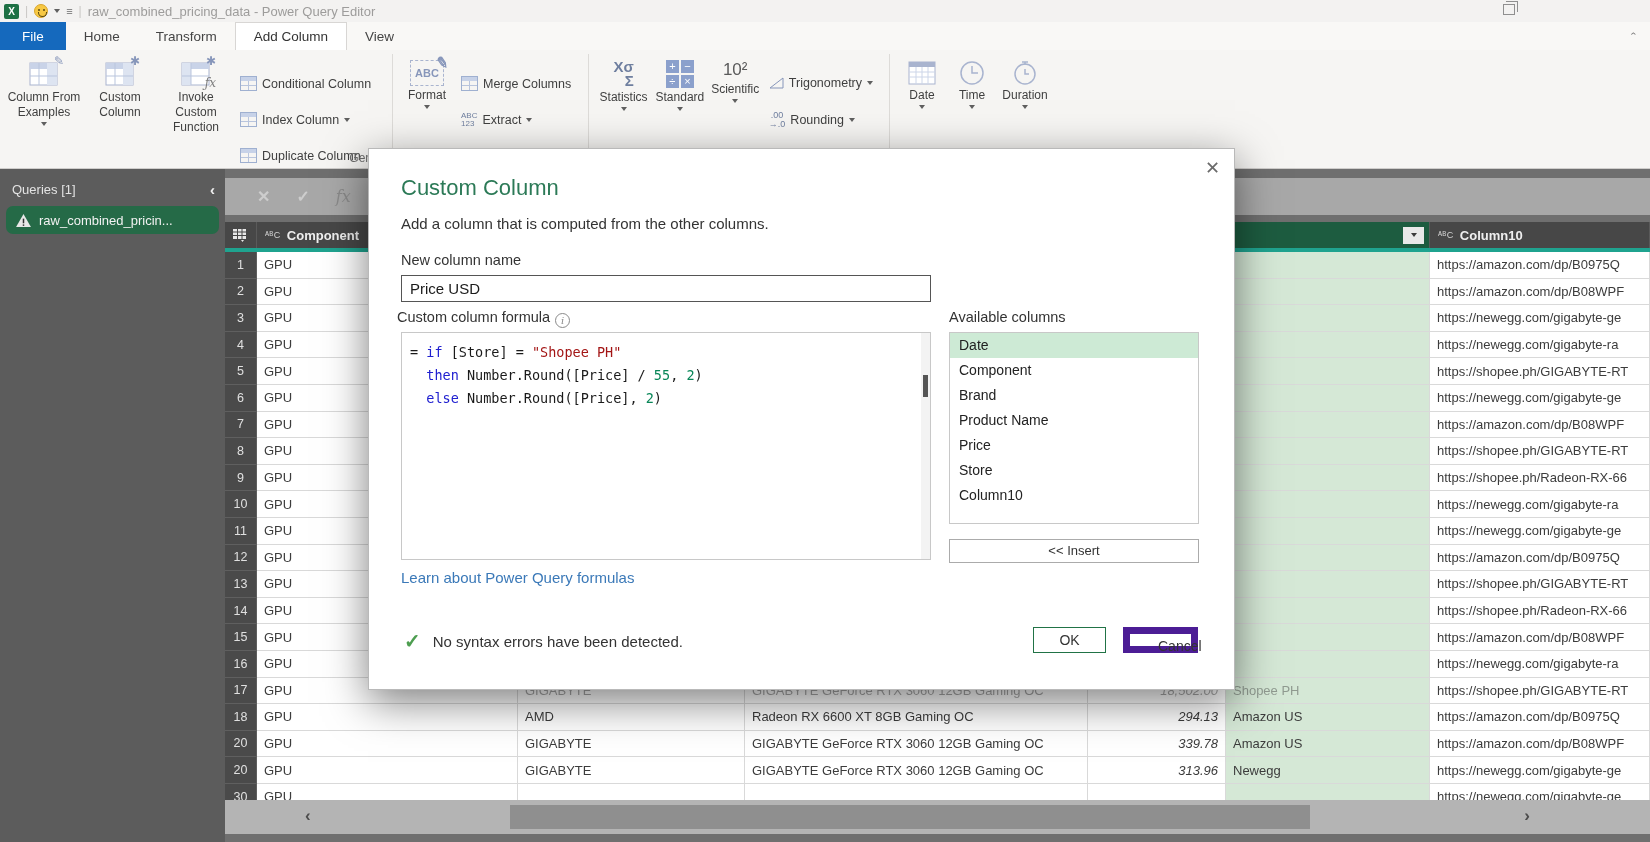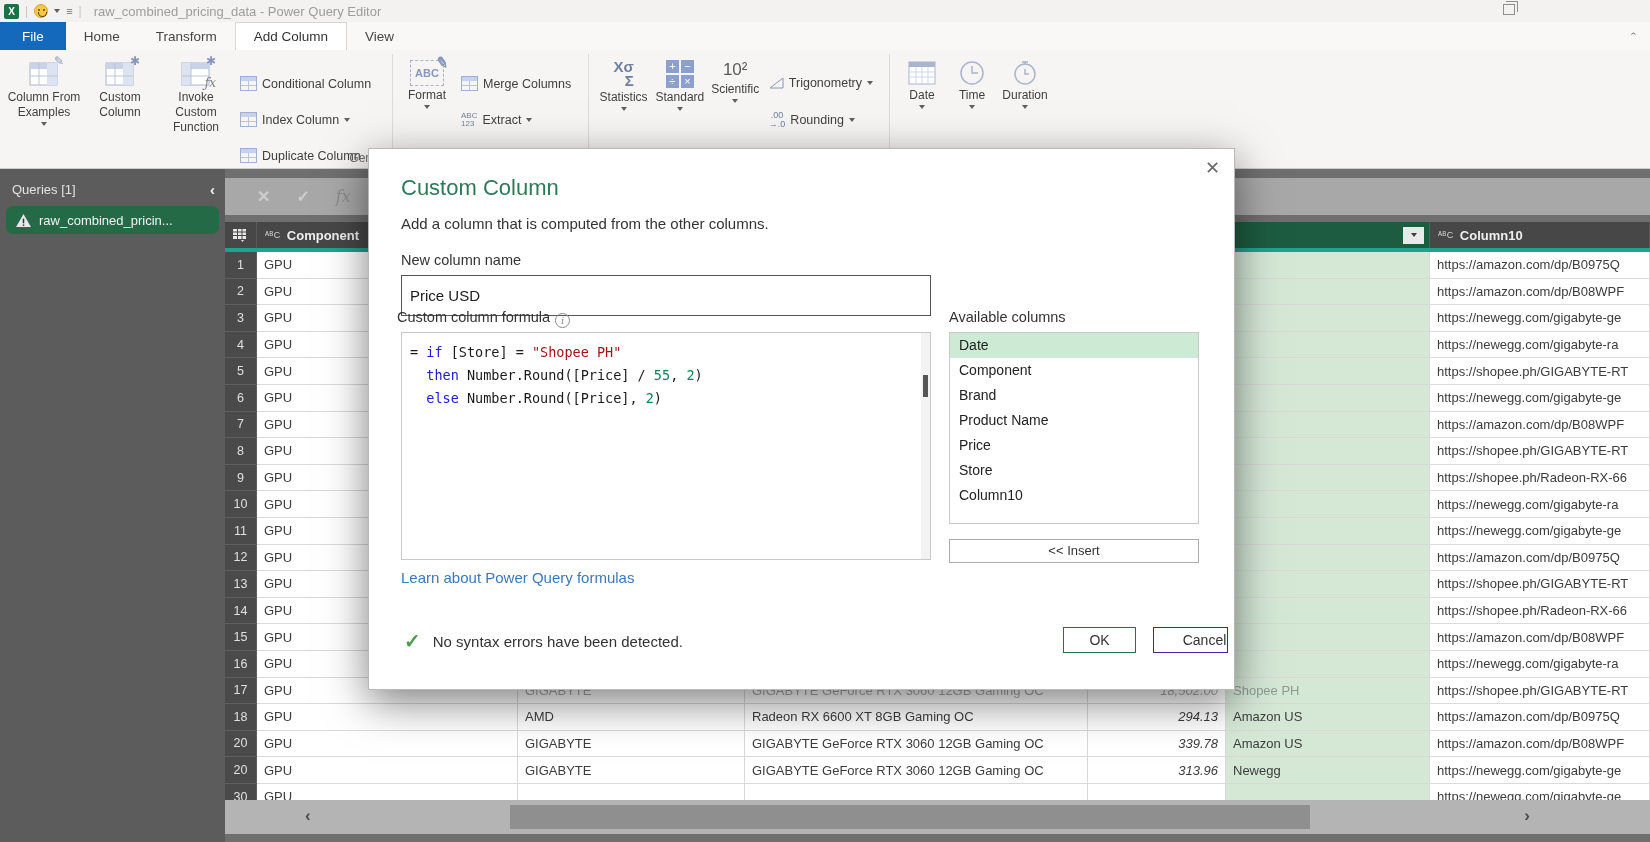--- a/index.html
+++ b/index.html
@@ -18,7 +18,7 @@
   .smiley::after { content:""; position:absolute; left:3px; top:7px; width:7px; height:4px; border:1px solid #5b4a12; border-top:none; border-radius:0 0 7px 7px; }
   .caret { width:0; height:0; border-left:3.5px solid transparent; border-right:3.5px solid transparent; border-top:4px solid #5f5f5f; display:inline-block; }
   .qat-ico { color:#6b6b6b; font-size:11px; line-height:10px; }
-  .tb-title { color:#9d9c9b; font-size:13px; margin-left:6px; white-space:nowrap; }
+  .tb-title { color:#9d9c9b; font-size:13px; white-space:nowrap; }
   .win-restore { position:absolute; right:135px; top:4px; width:12px; height:11px; border:1px solid #8f8f8f; background:transparent; }
   .win-restore::before { content:""; position:absolute; left:2px; top:-4px; width:11px; height:10px; border:1px solid #8f8f8f; border-bottom:none; border-left:none; }
 

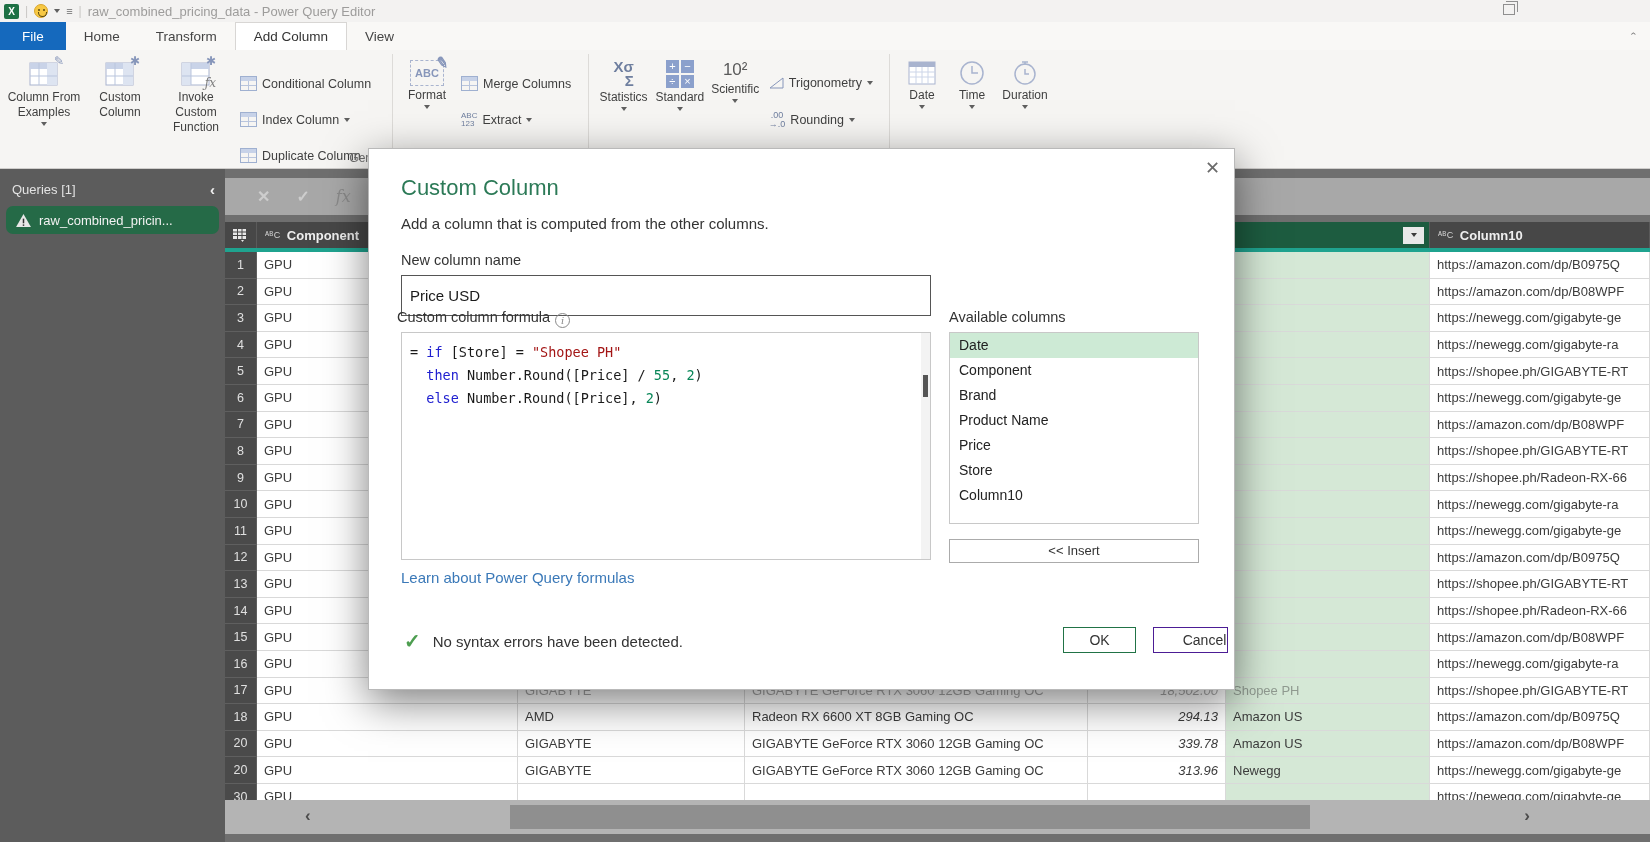--- a/index.html
+++ b/index.html
@@ -104,7 +104,7 @@
   .dlg-title { position:absolute; left:32px; top:26px; font-size:22px; color:#2c7a57; font-weight:normal; }
   .dlg-sub { position:absolute; left:32px; top:66px; font-size:15px; color:#333; }
   .lbl { position:absolute; font-size:14.5px; color:#333; }
-  .name-input { position:absolute; left:32px; top:126px; width:530px; height:41px; border:1.5px solid #555;
+  .name-input { position:absolute; left:32px; top:126px; width:530px; height:27px; border:1.5px solid #555;
                 font-size:15px; padding:0 8px; color:#1a1a1a; font-family:"Liberation Sans",sans-serif; background:#fff; }
   .info-ico { display:inline-block; width:15px; height:15px; border:1px solid #8a8a8a; border-radius:50%;
               color:#8a8a8a; font-size:10px; line-height:14px; text-align:center; font-family:"DejaVu Serif",serif; font-style:italic; margin-left:5px; vertical-align:-2px; }

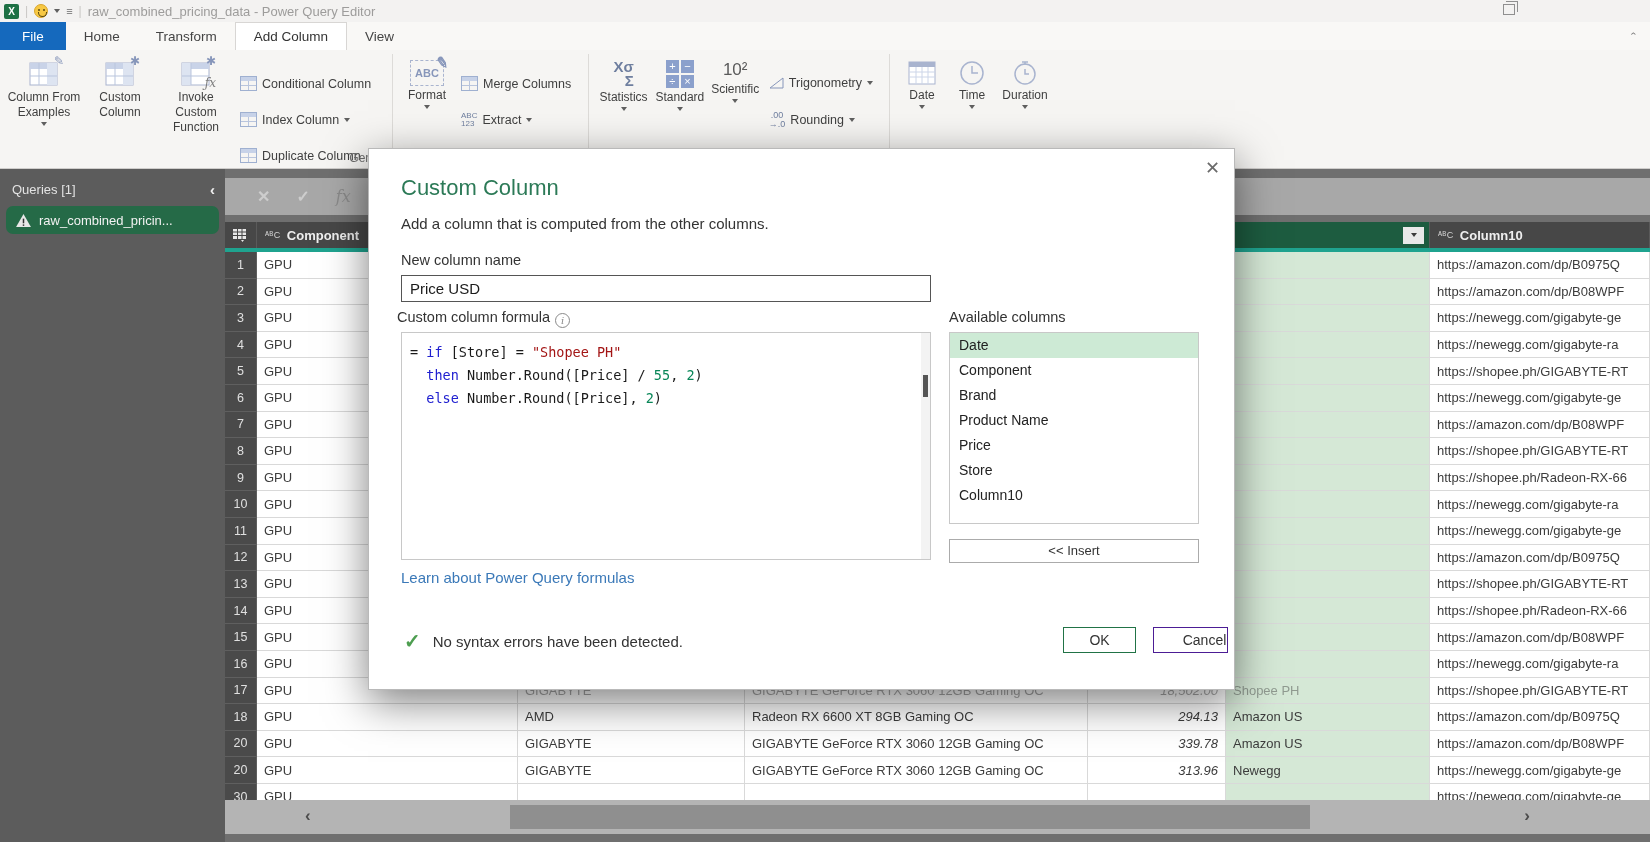--- a/index.html
+++ b/index.html
@@ -123,7 +123,7 @@
   .syntax { position:absolute; left:35px; top:480px; display:flex; align-items:center; gap:12px; }
   .check-ico { color:#4d9e50; font-size:20px; font-weight:bold; }
   .syntax-text { font-size:15px; color:#333; }
-  .btn { position:absolute; top:478px; height:26px; background:#fff; font-size:14px; color:#333; text-align:center; line-height:24px;margin-left:30px; }
+  .btn { position:absolute; top:478px; height:26px; background:#fff; font-size:14px; color:#333; text-align:center; line-height:24px; }
   .btn.ok { left:664px; width:73px; border:1.5px solid #217346; }
   .btn.cancel { left:754px; width:75px; border:1px solid #4c1d95;padding-left:28px; }
 </style>

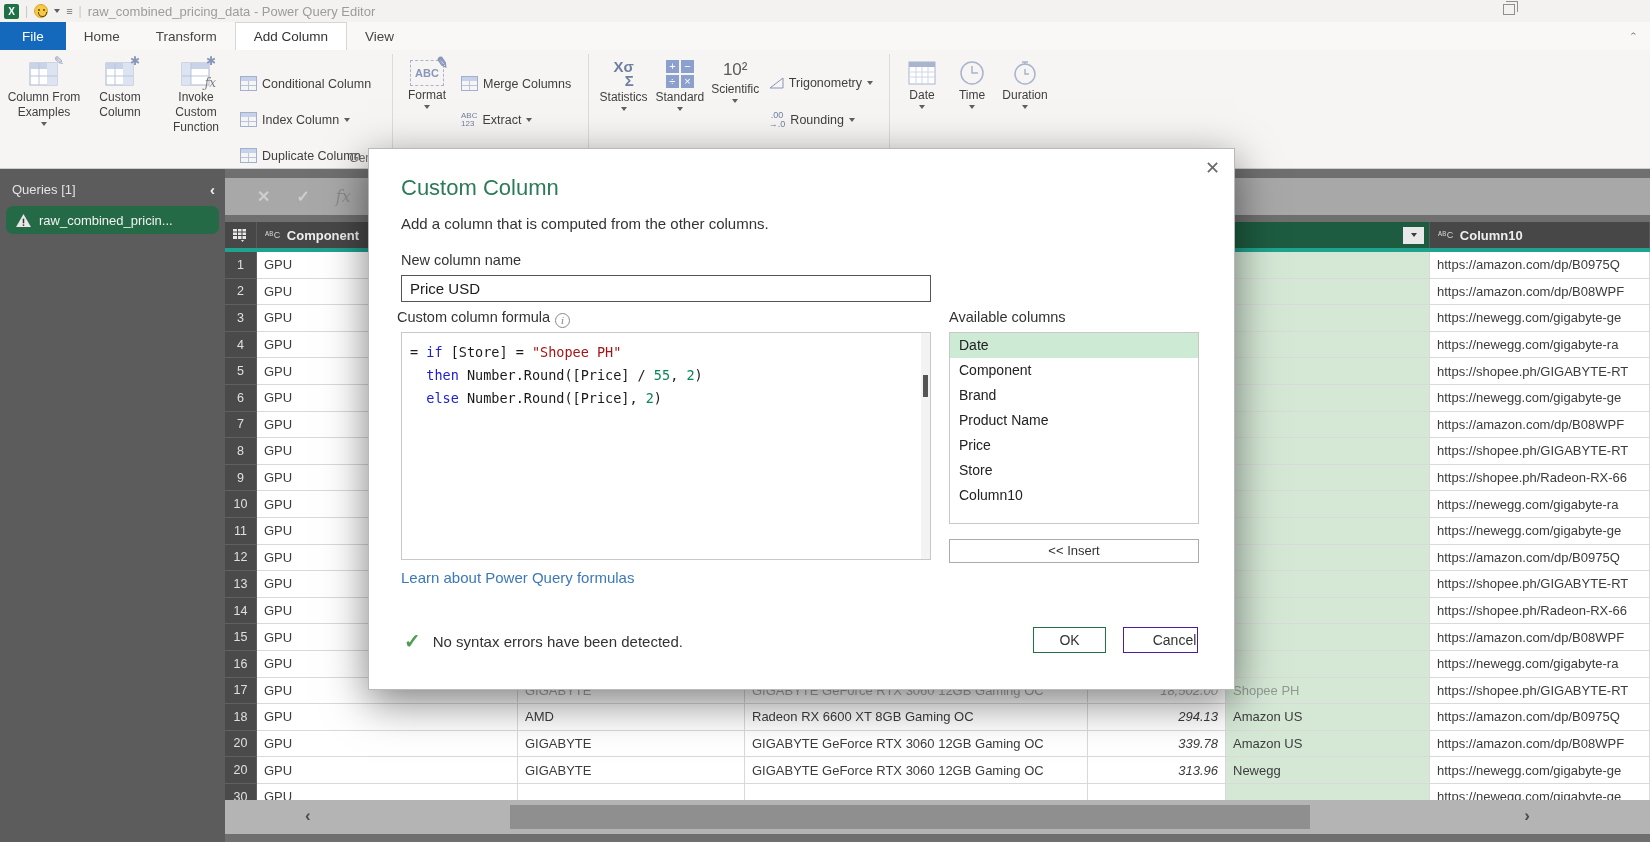--- a/index.html
+++ b/index.html
@@ -125,7 +125,7 @@
   .syntax-text { font-size:15px; color:#333; }
   .btn { position:absolute; top:478px; height:26px; background:#fff; font-size:14px; color:#333; text-align:center; line-height:24px; }
   .btn.ok { left:664px; width:73px; border:1.5px solid #217346; }
-  .btn.cancel { left:754px; width:75px; border:1px solid #4c1d95;padding-left:28px; }
+  .btn.cancel { left:754px; width:75px; border:7px solid #4c1d95;padding-left:28px; }
 </style>
 </head>
 <body>

